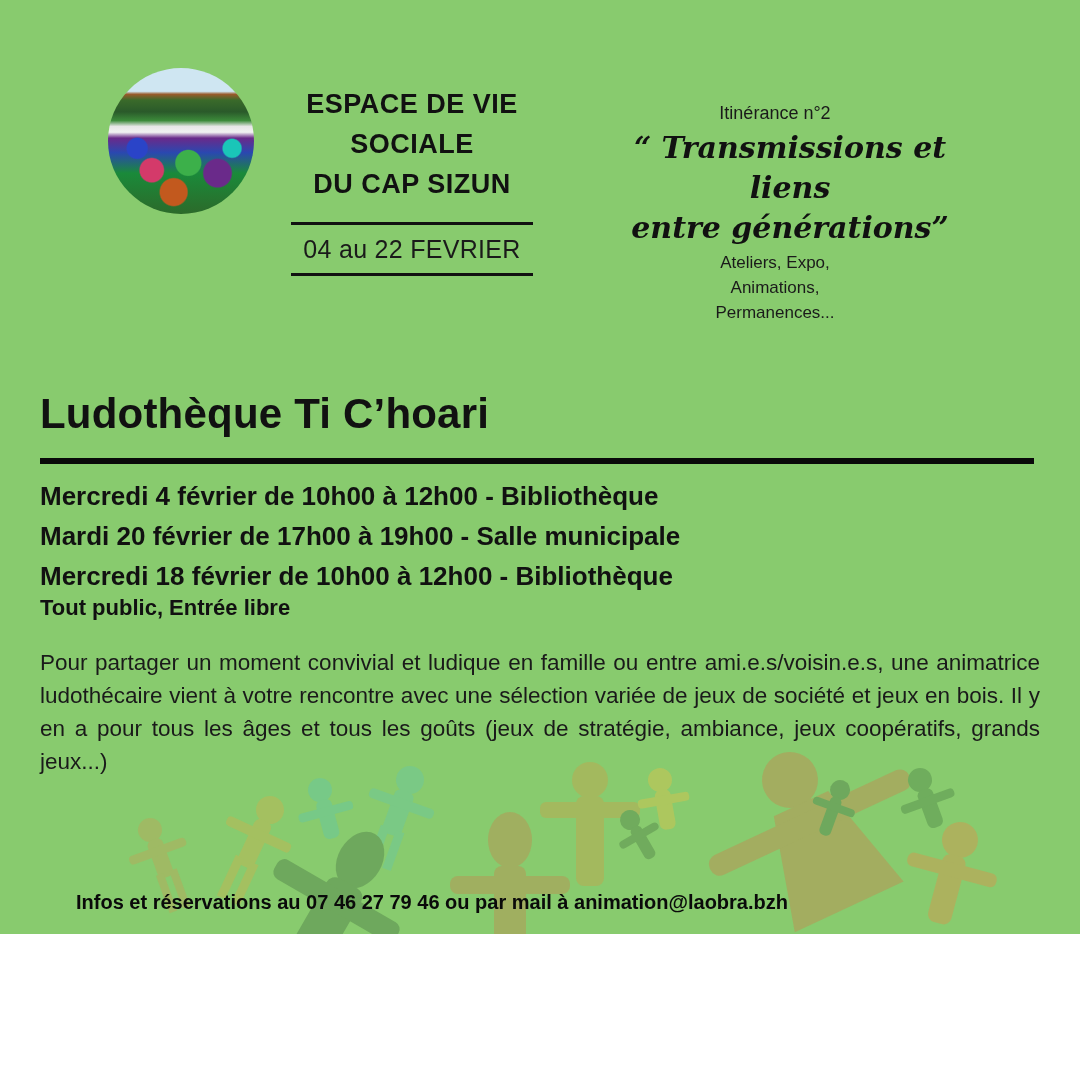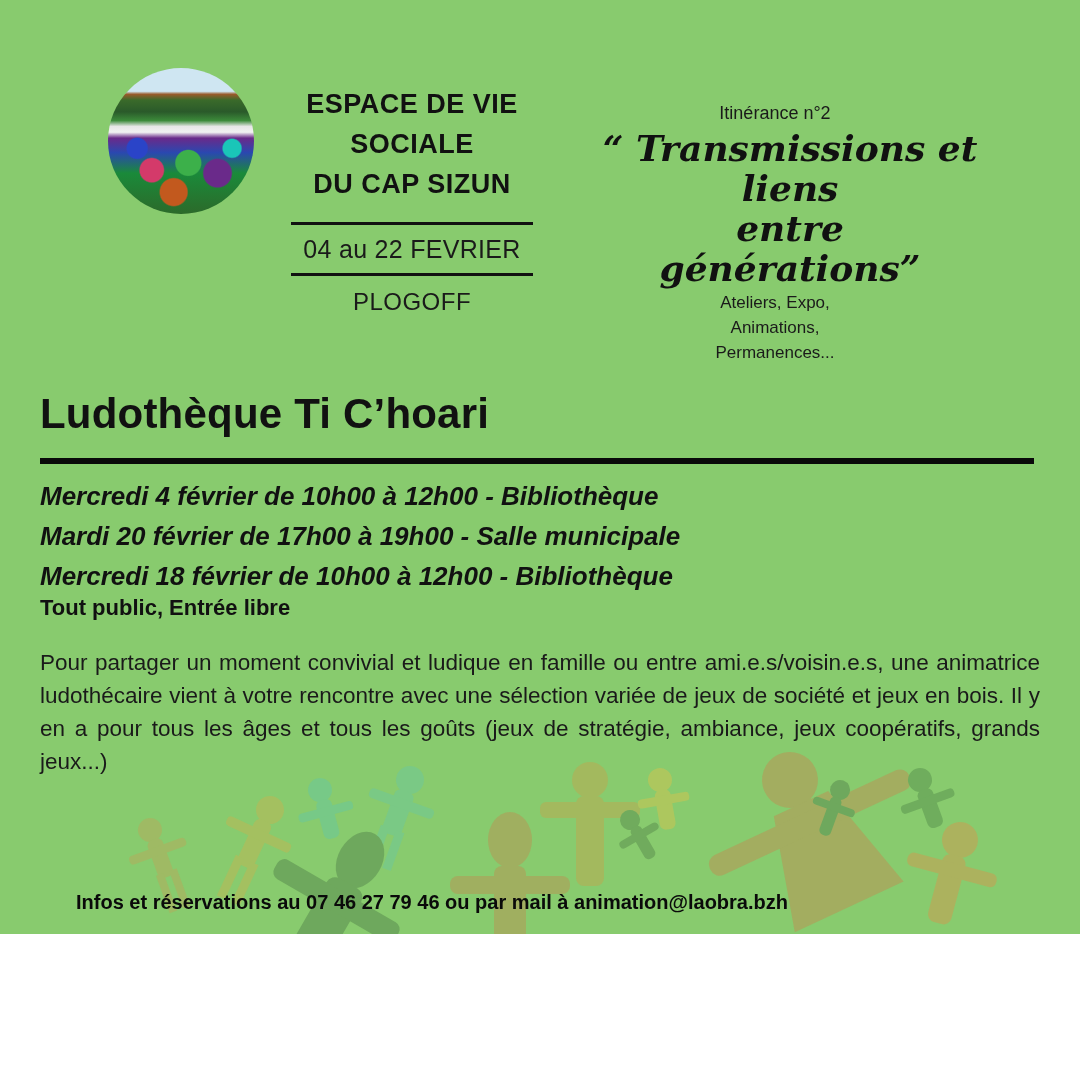--- a/index.html
+++ b/index.html
@@ -39,7 +39,7 @@
     .itin .num { font-size: 18px; line-height: 26px; color: #1a1a1a; margin-left: -30px; }
     .itin .quote {
       font-family: "DejaVu Serif", serif; font-style: italic; font-weight: 700;
-      font-size: 36px; line-height: 40px; color: #111; margin-top: 2px;
+      font-size: 30px; line-height: 40px; color: #111; margin-top: 2px;
     }
     .itin .sub { font-size: 17px; line-height: 25px; color: #1a1a1a; margin-top: 2px; margin-left: -30px; }
 

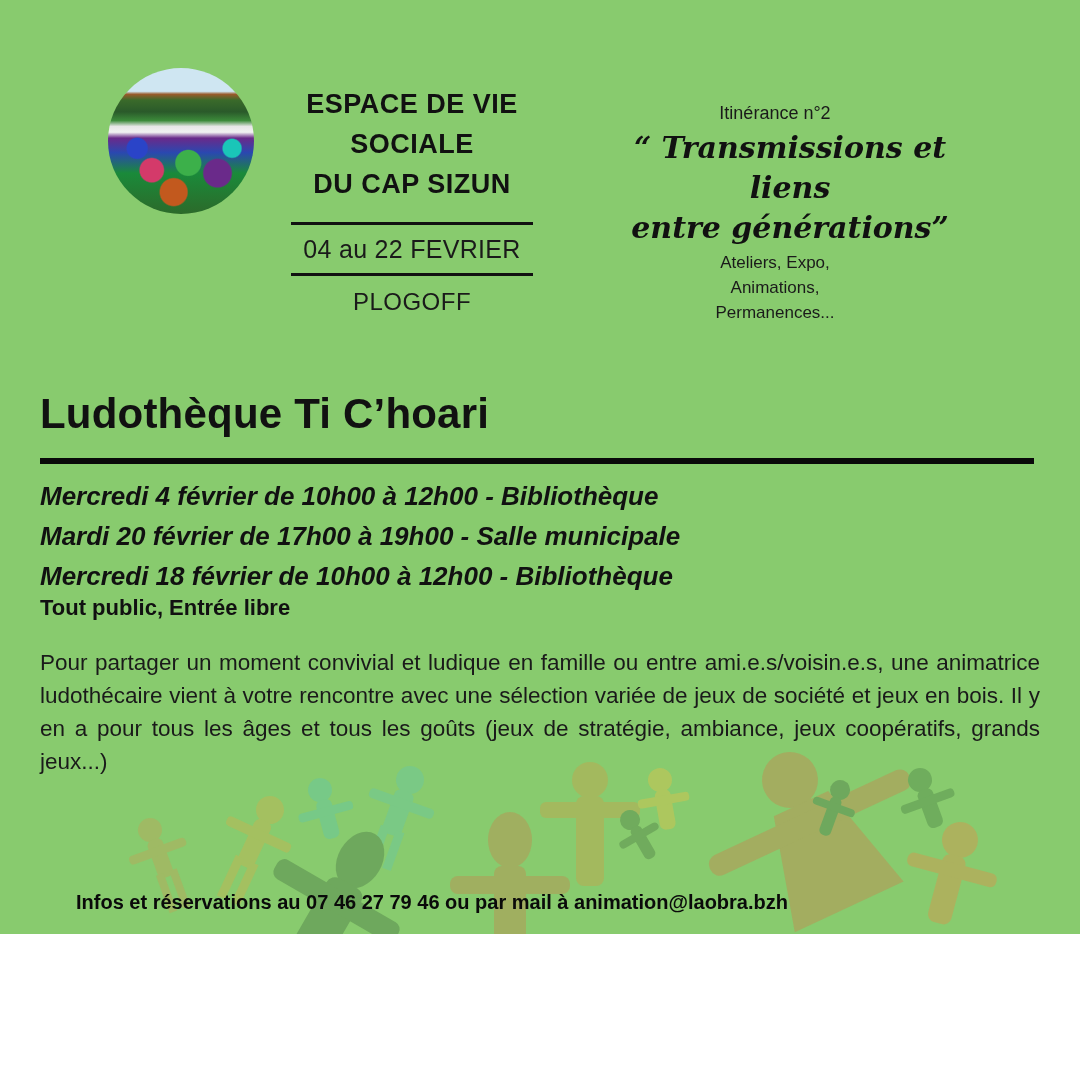--- a/index.html
+++ b/index.html
@@ -157,7 +157,6 @@
     <div class="rule r1"></div>
     <div class="dates">04 au 22 FEVRIER</div>
     <div class="rule"></div>
-    <div class="place">PLOGOFF</div>
   </div>
 
   <div class="itin">

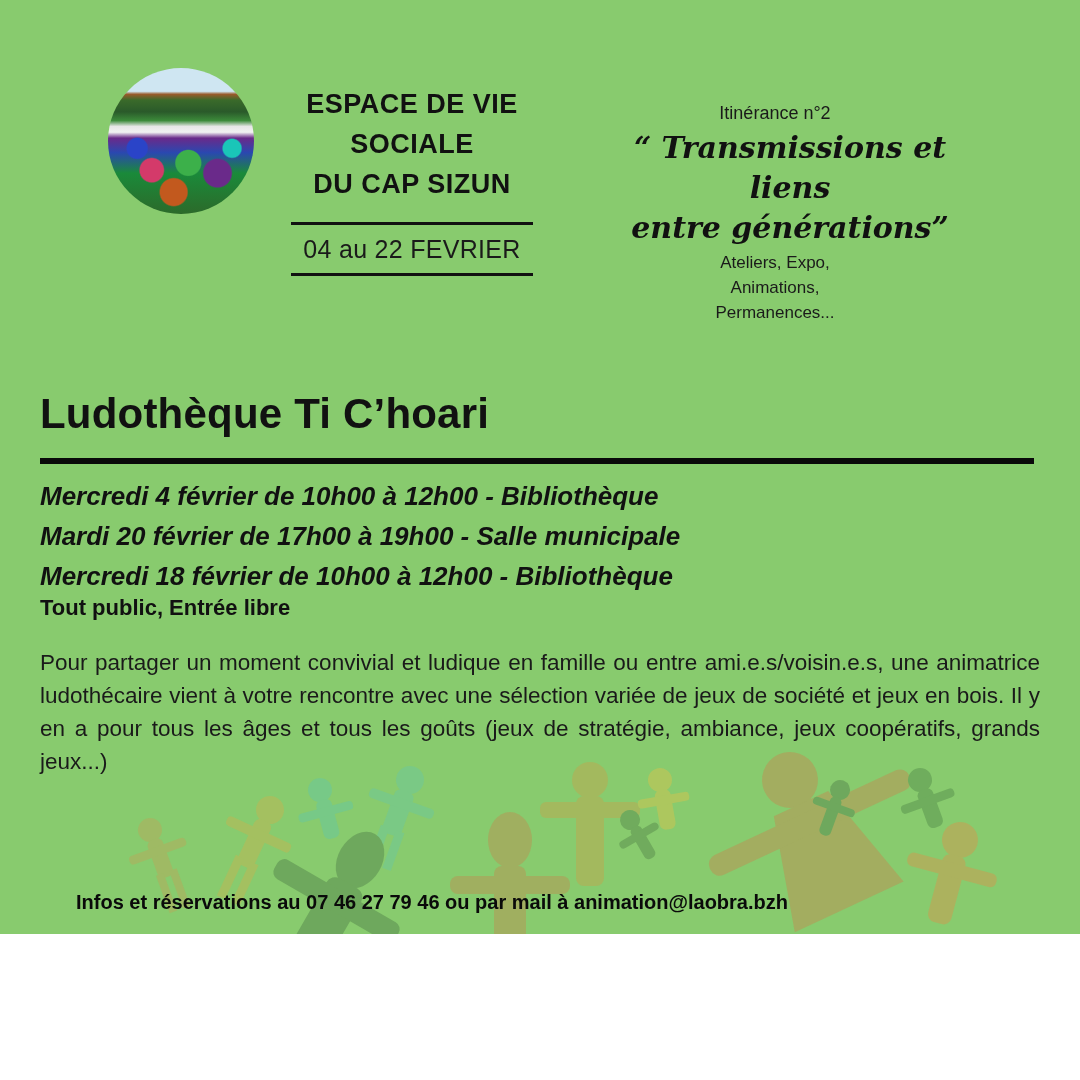--- a/index.html
+++ b/index.html
@@ -47,7 +47,7 @@
     .main { position: absolute; left: 40px; top: 388px; width: 1000px; z-index: 2; }
     .main h1 { font-size: 42px; font-weight: 700; line-height: 52px; color: #111; letter-spacing: 0.2px; }
     .main .hr { width: 994px; height: 6px; background: #0a0a0a; margin-top: 18px; }
-    .sessions { margin-top: 12px; font-style: italic; }
+    .sessions { margin-top: 12px; }
     .session { font-size: 26px; font-weight: 700; line-height: 40px; color: #111; white-space: nowrap; }
     .audience { font-size: 22px; font-weight: 700; line-height: 32px; color: #111; margin-top: -4px; }
     .desc {

